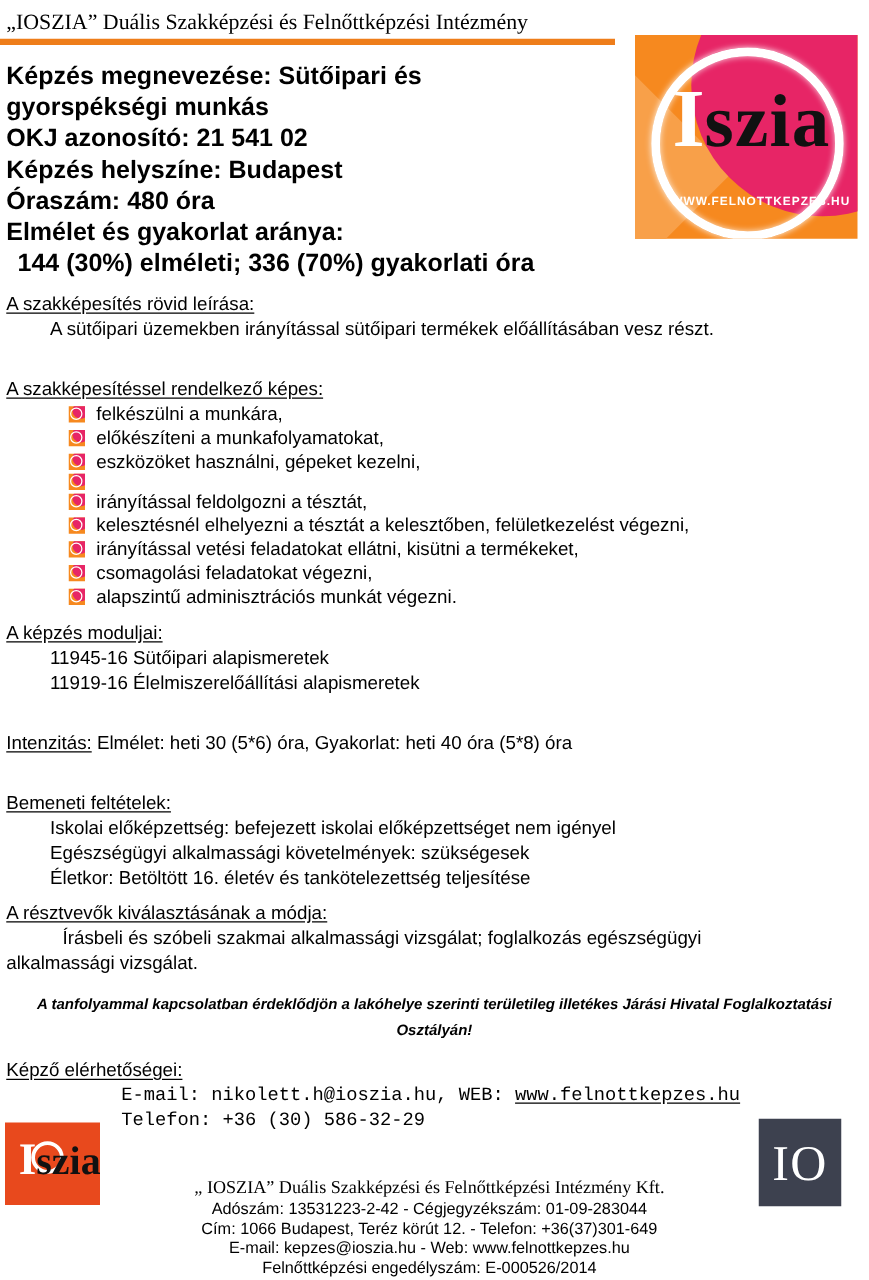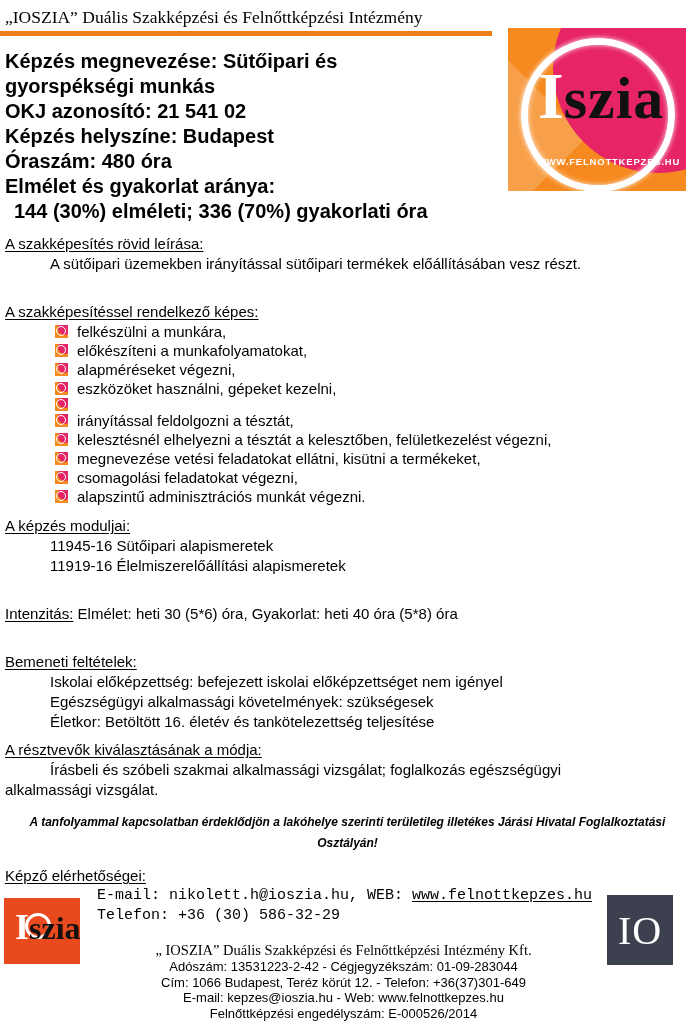--- a/index.html
+++ b/index.html
@@ -55,7 +55,7 @@
   .content{margin:0 5px;font-size:15px;line-height:20px;}
   .sec-heading{text-decoration:underline;text-underline-offset:2px;}
   .u{text-decoration:underline;text-underline-offset:2px;}
-  .indent{margin-left:45px;}
+  .indent{margin-left:35px;}
   .mt10{margin-top:10px;} .mt16{margin-top:28px;} .mt8{margin-top:8px;} .mt12{margin-top:12px;}
   .bullet-row{padding-left:50px;display:flex;align-items:center;line-height:19px;}
   .bullet-icon{

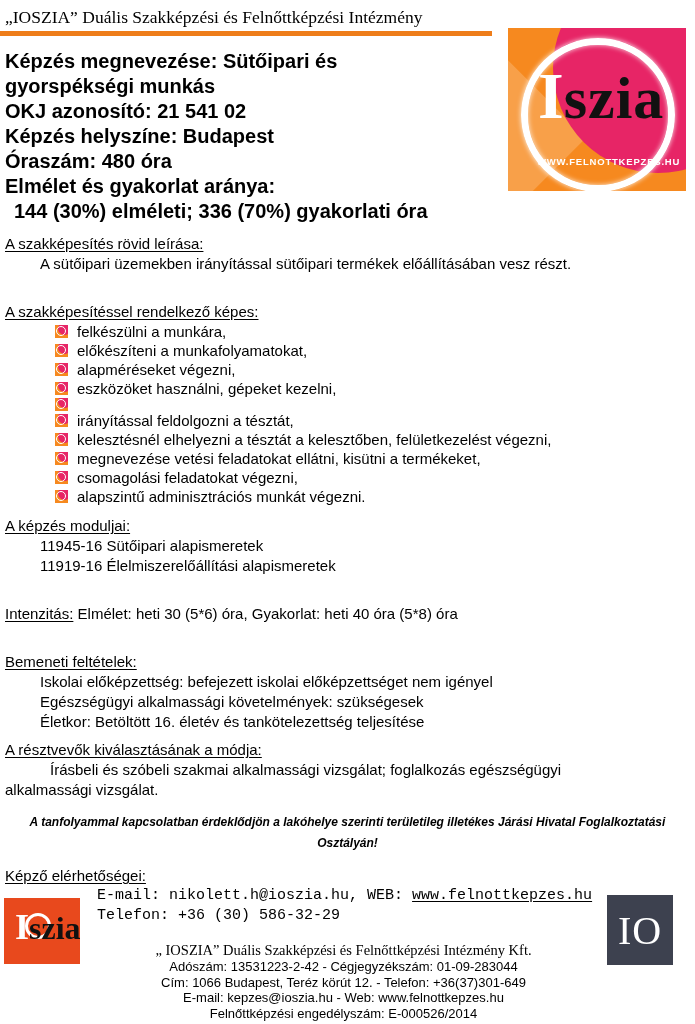--- a/index.html
+++ b/index.html
@@ -148,10 +148,6 @@
       </div>
     <div class="bullet-row">
         <span class="bullet-icon"></span>
-        <span>alapméréseket végezni,</span>
-      </div>
-    <div class="bullet-row">
-        <span class="bullet-icon"></span>
         <span>eszközöket használni, gépeket kezelni,</span>
       </div>
     <div class="bullet-row">

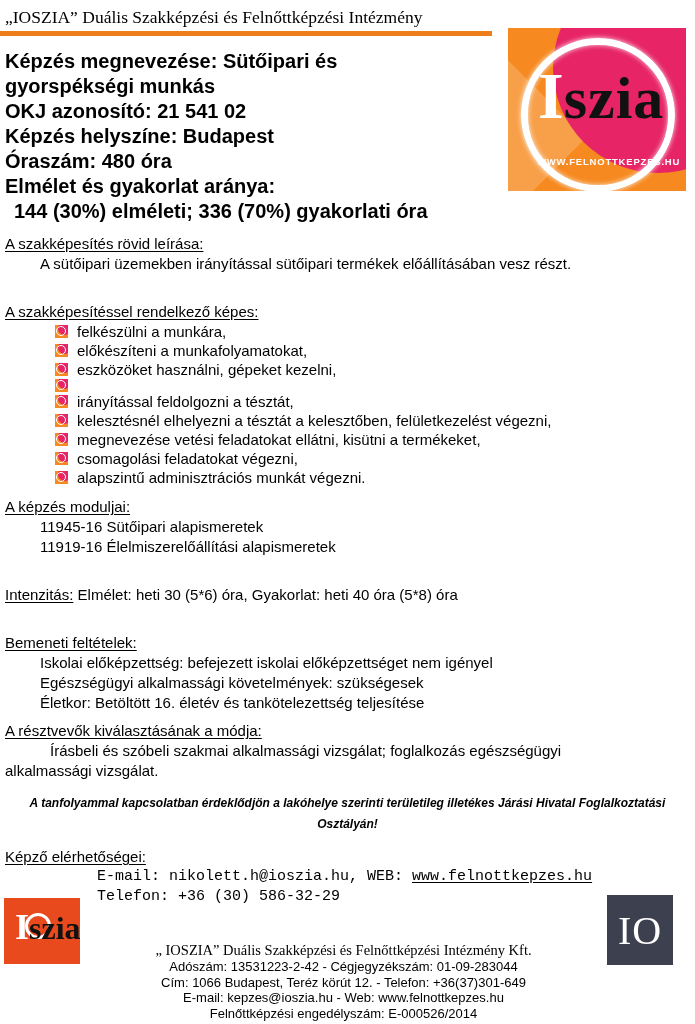--- a/index.html
+++ b/index.html
@@ -163,7 +163,7 @@
       </div>
     <div class="bullet-row">
         <span class="bullet-icon"></span>
-        <span>megnevezése vetési feladatokat ellátni, kisütni a termékeket,</span>
+        <span>irányítással vetési feladatokat ellátni, kisütni a termékeket,</span>
       </div>
     <div class="bullet-row">
         <span class="bullet-icon"></span>

